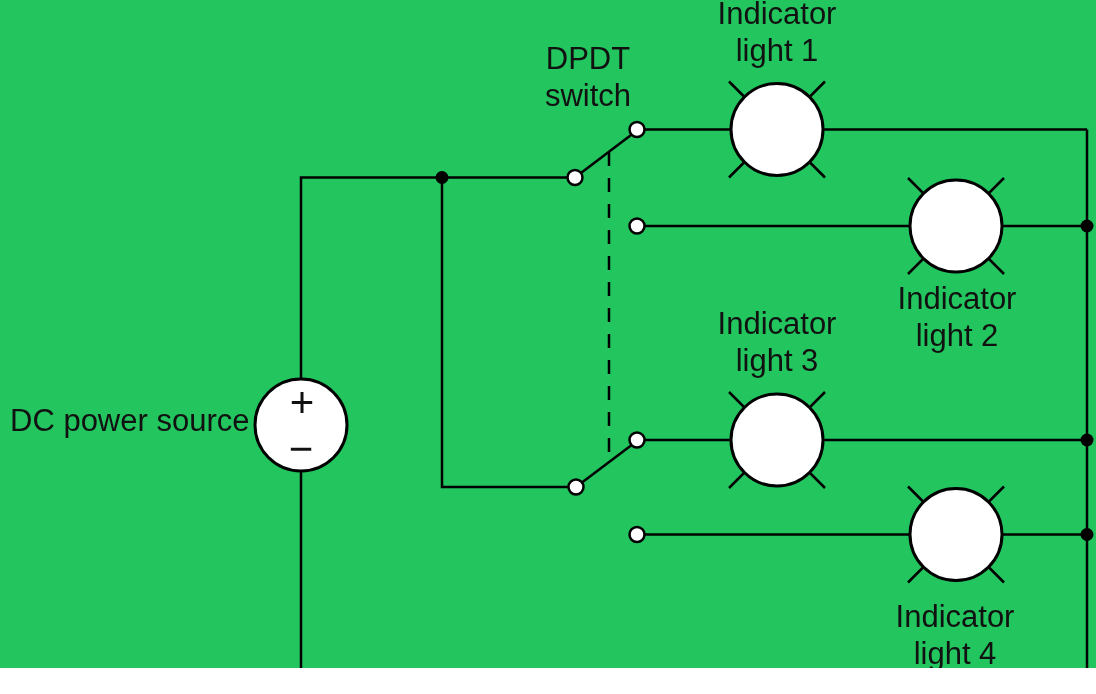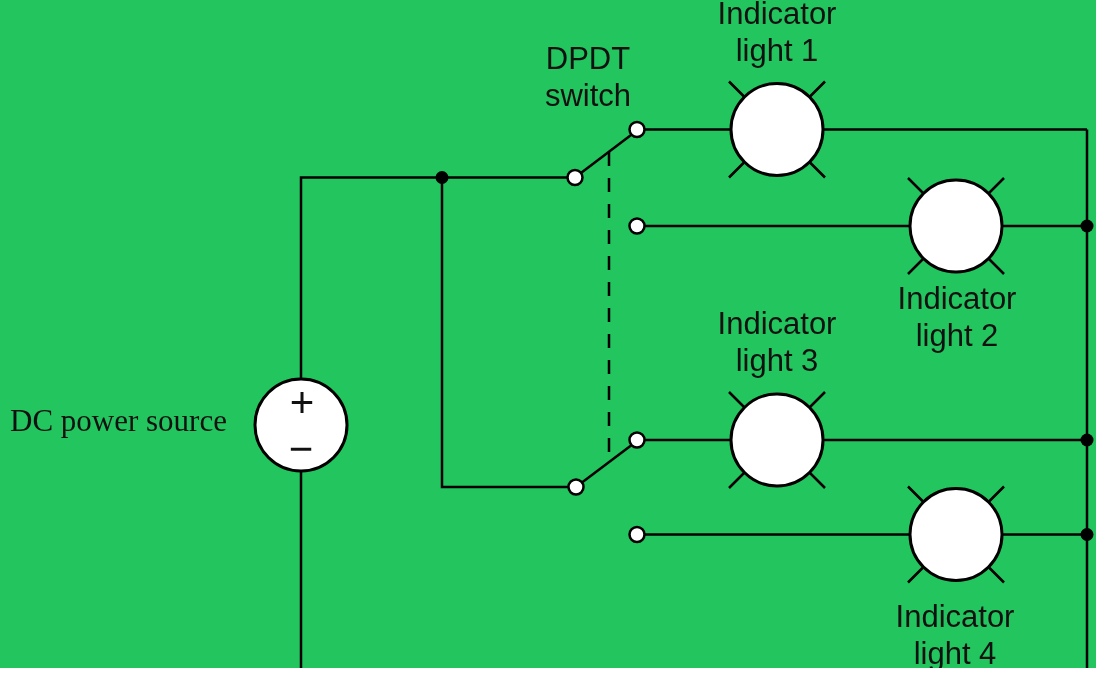--- a/index.html
+++ b/index.html
@@ -24,7 +24,6 @@
   .lbl.left-align{
     transform:none;
     text-align:right;
-    font-family:Liberation Serif, serif;
   }
   .sym{
     position:absolute;

